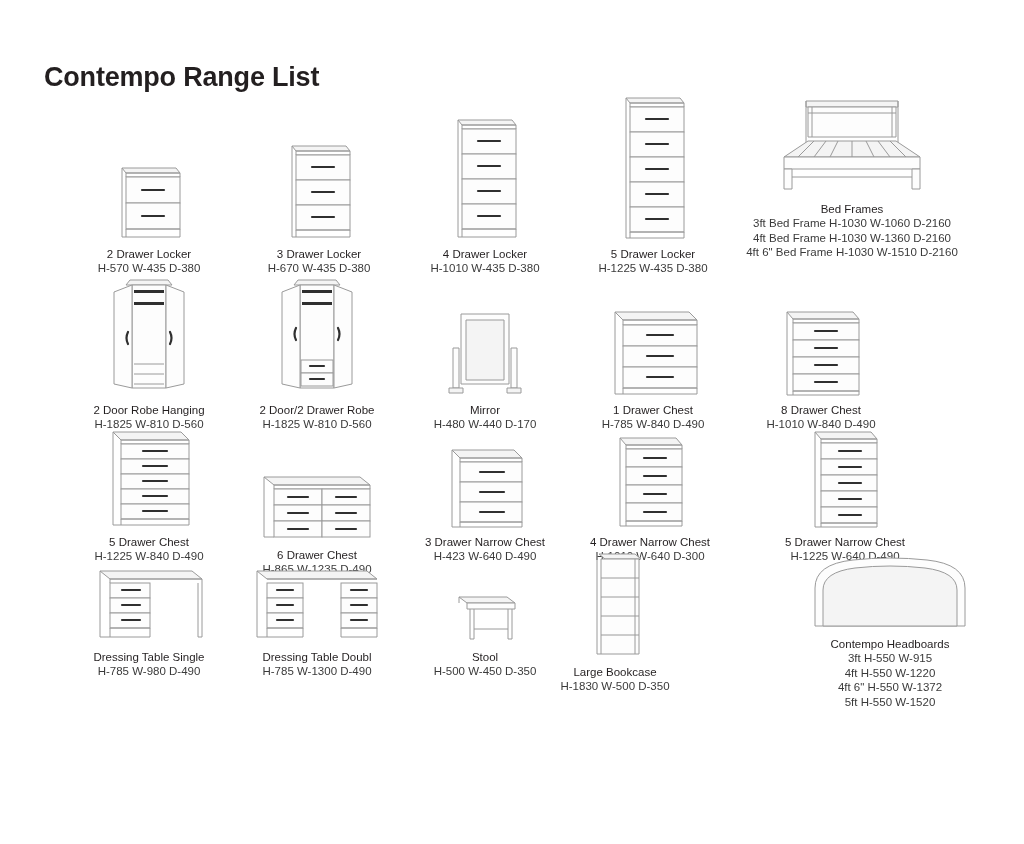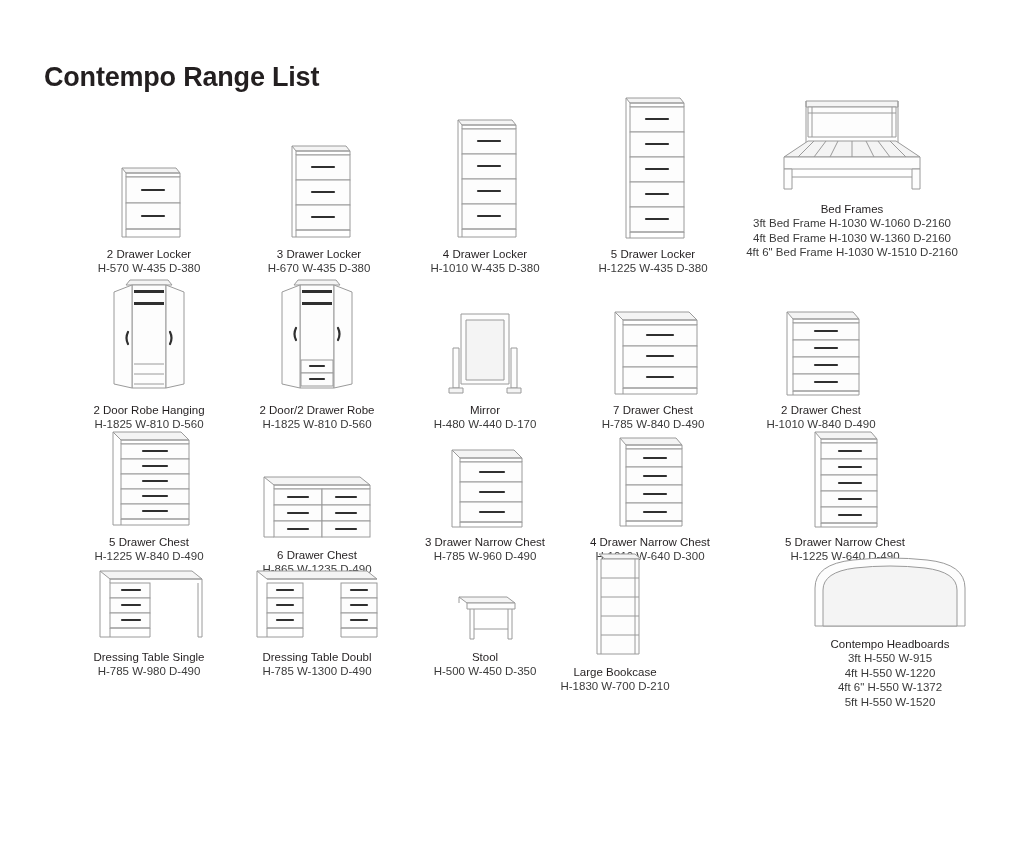--- a/index.html
+++ b/index.html
@@ -283,7 +283,7 @@
             <line class="ln" x1="16" y1="90" x2="24" y2="90"></line>
           </svg>
         </div>
-        <div class="cap">7 Drawer Chest</div>
+        <div class="cap">1 Drawer Chest</div>
         <div class="dims">H-785 W-840 D-490</div>
       </div>
 

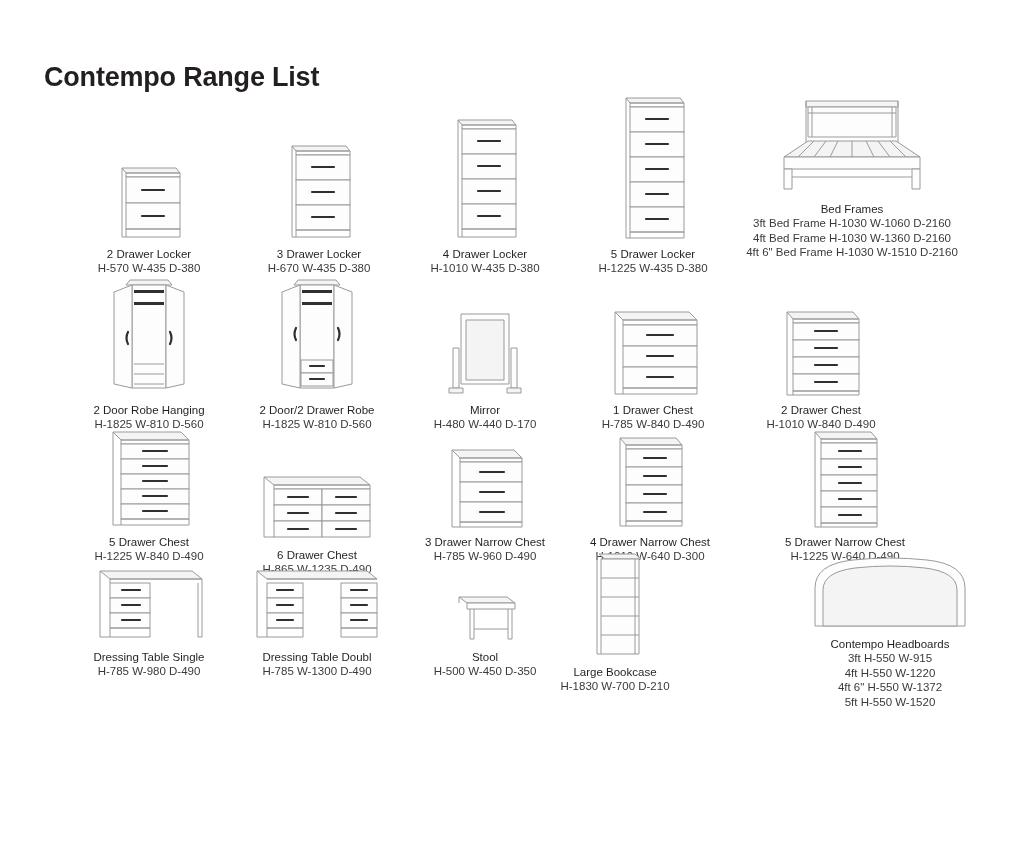--- a/index.html
+++ b/index.html
@@ -305,7 +305,7 @@
             <line class="ln" x1="14" y1="91" x2="20" y2="91"></line>
           </svg>
         </div>
-        <div class="cap">2 Drawer Chest</div>
+        <div class="cap">8 Drawer Chest</div>
         <div class="dims">H-1010 W-840 D-490</div>
       </div>
 

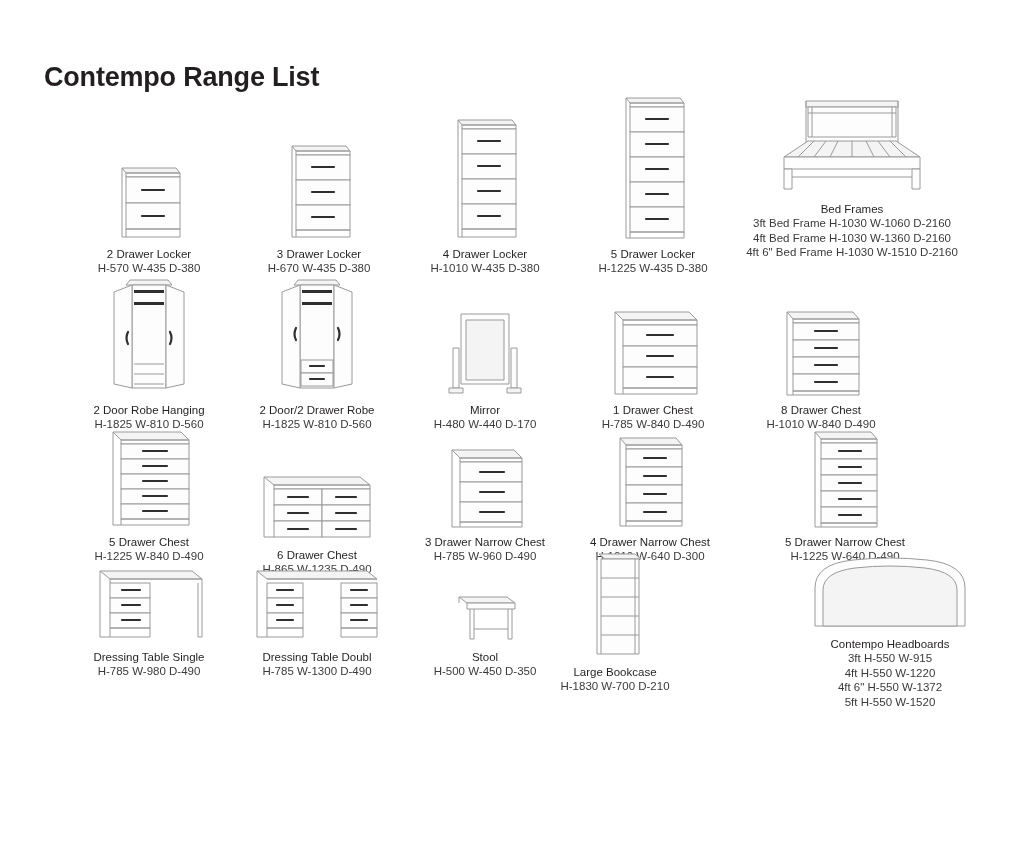--- a/index.html
+++ b/index.html
@@ -379,7 +379,7 @@
           </svg>
         </div>
         <div class="cap">3 Drawer Narrow Chest</div>
-        <div class="dims">H-785 W-960 D-490</div>
+        <div class="dims">H-423 W-640 D-490</div>
       </div>
 
       <div class="cell" style="left:565px;top:0;width:170px;">

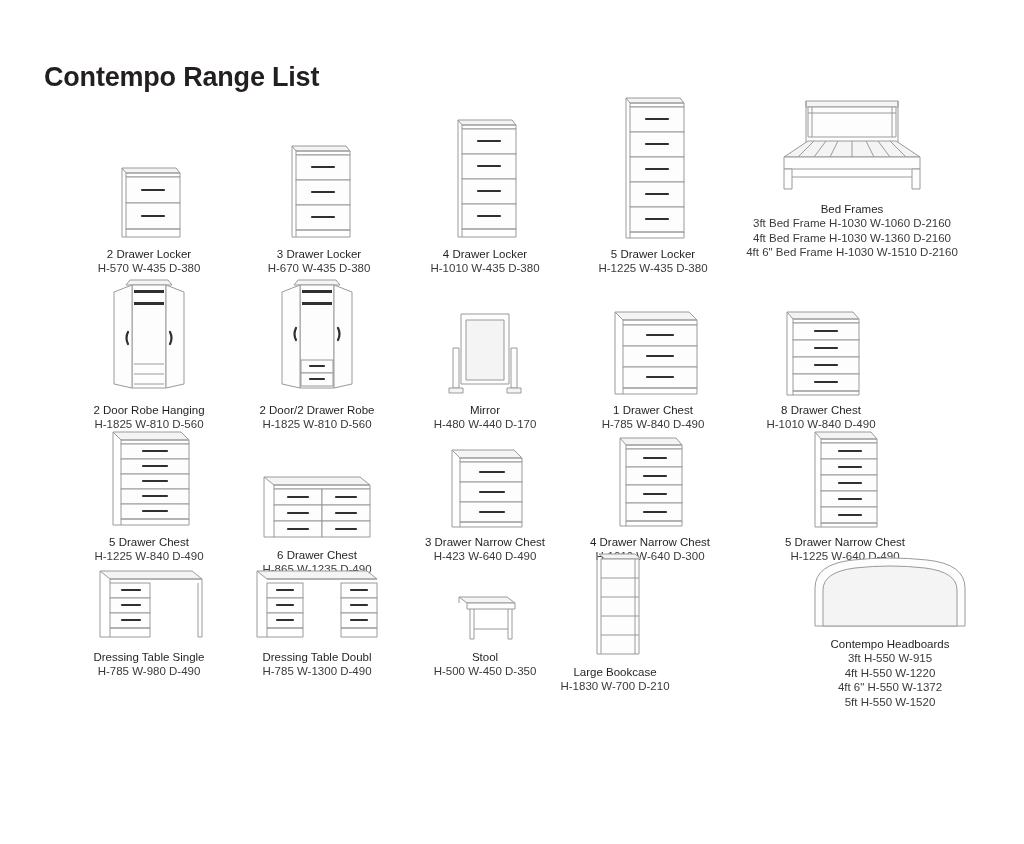--- a/index.html
+++ b/index.html
@@ -523,7 +523,7 @@
           </svg>
         </div>
         <div class="cap">Large Bookcase</div>
-        <div class="dims">H-1830 W-700 D-210</div>
+        <div class="dims">H-1830 W-500 D-350</div>
       </div>
 
 

